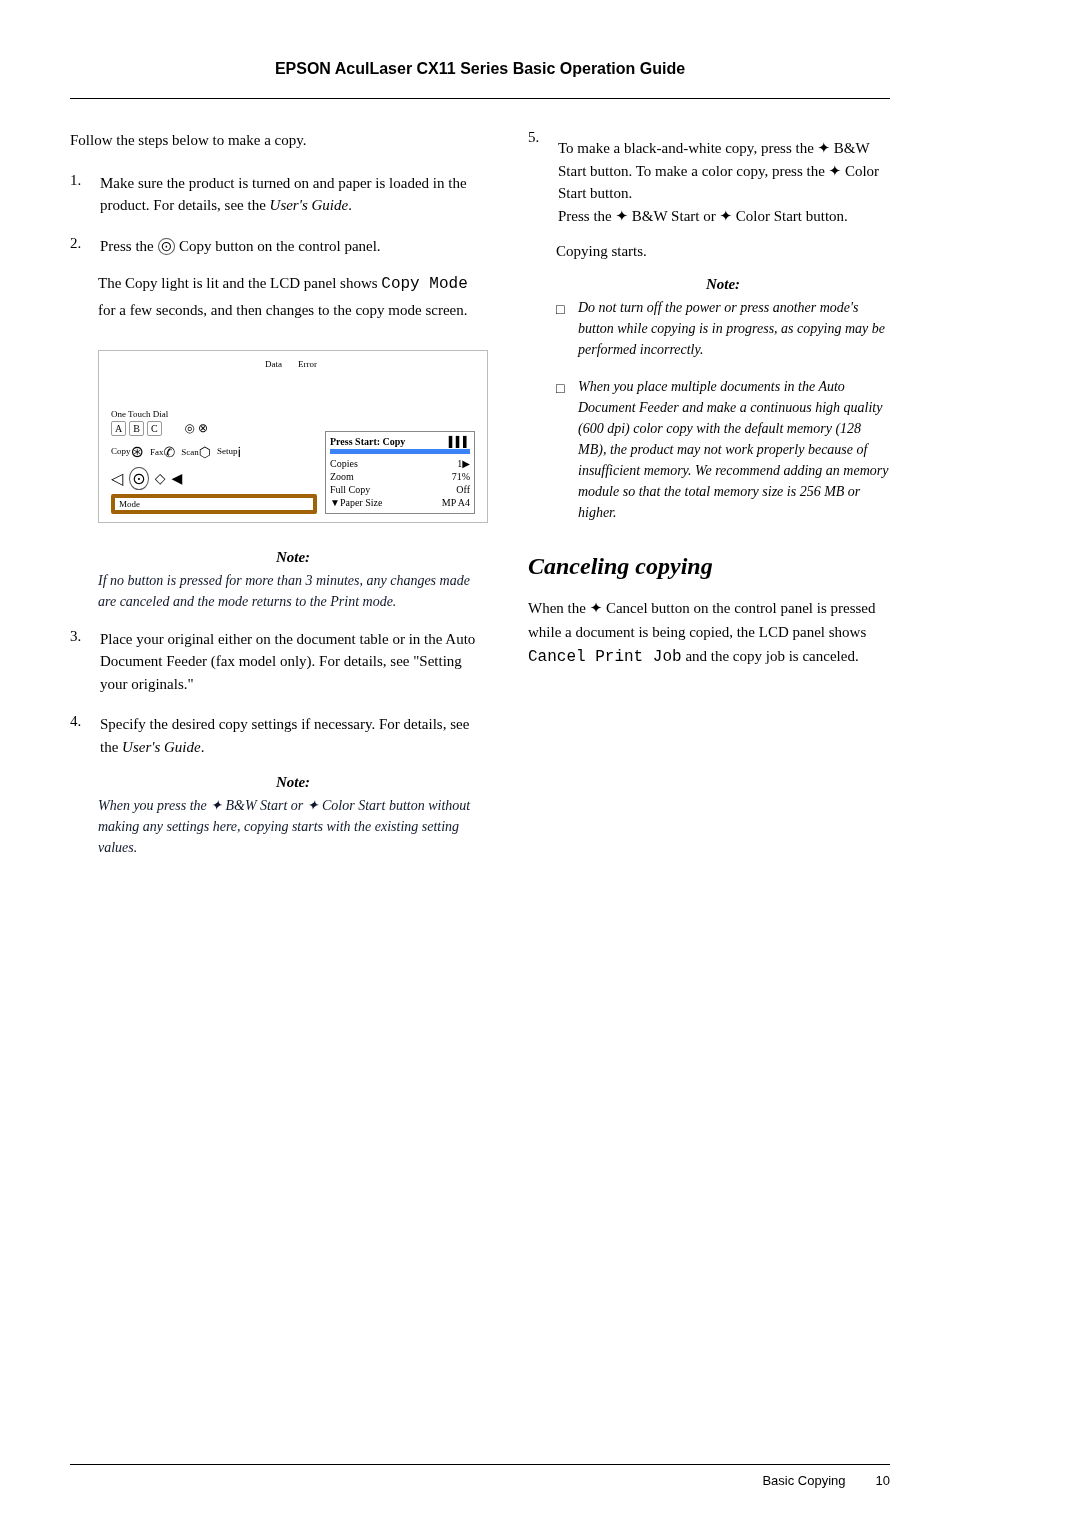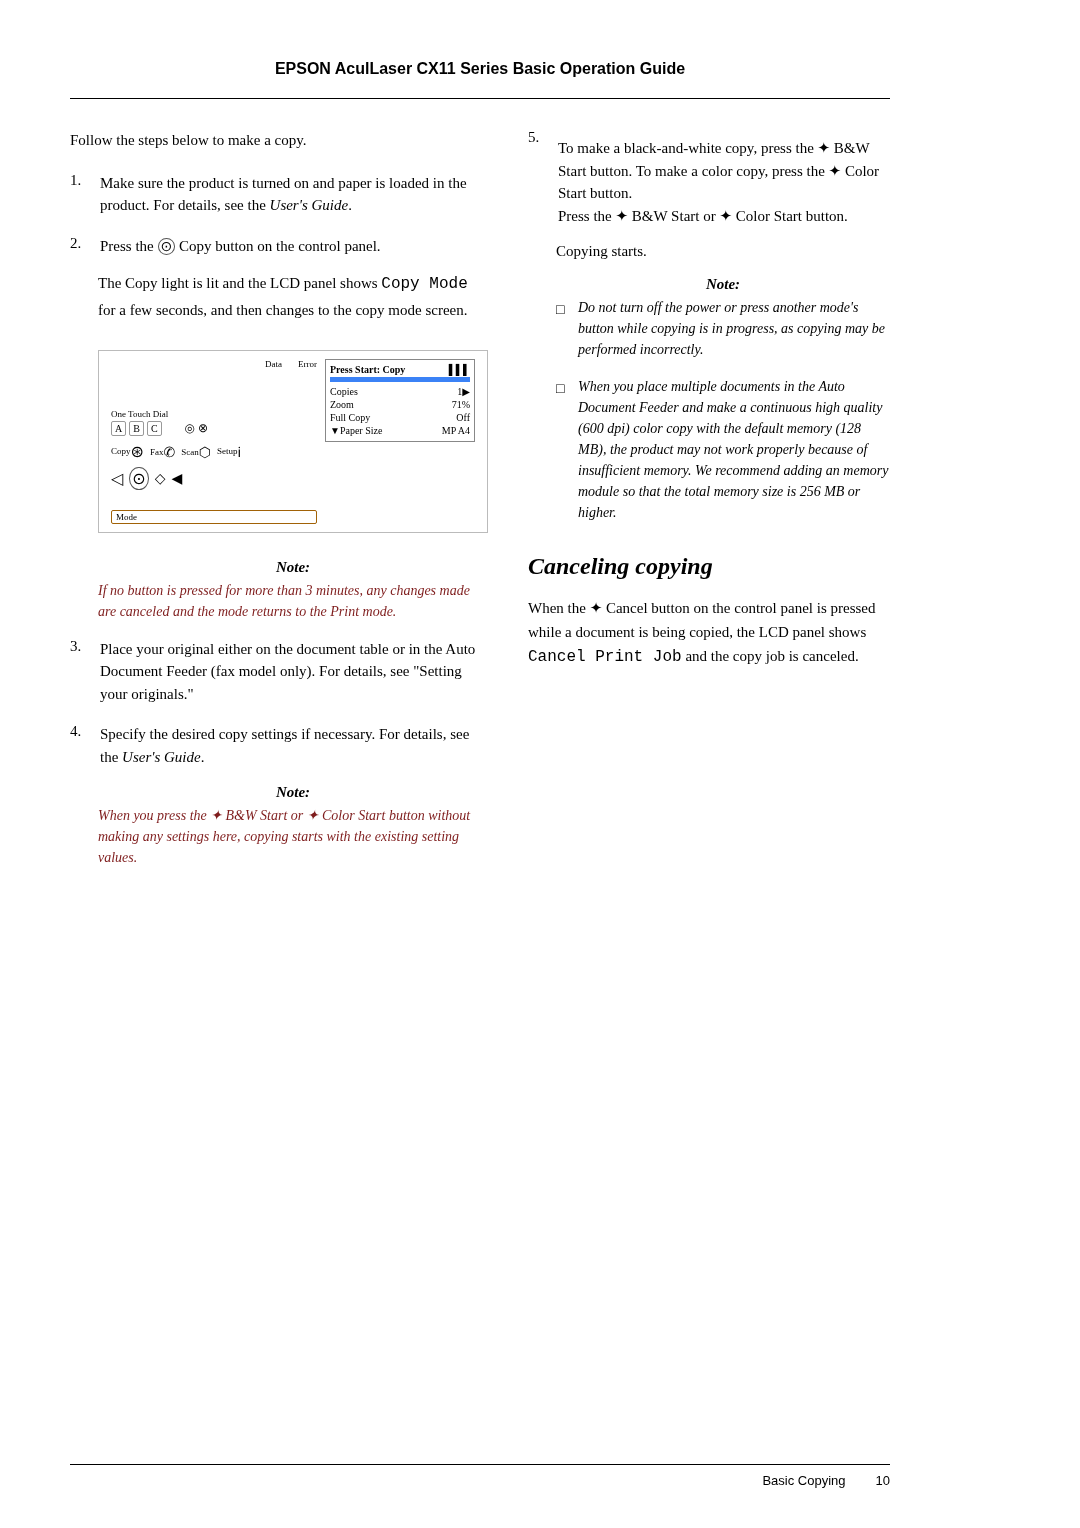--- a/index.html
+++ b/index.html
@@ -254,7 +254,7 @@
 
       
       <div class="panel-outer">
-        <div style="display:flex; gap:8px; align-items:flex-start;">
+        <div style="display:flex; gap:8px; align-items:flex-end;">
 
           <div style="flex:1;">
 

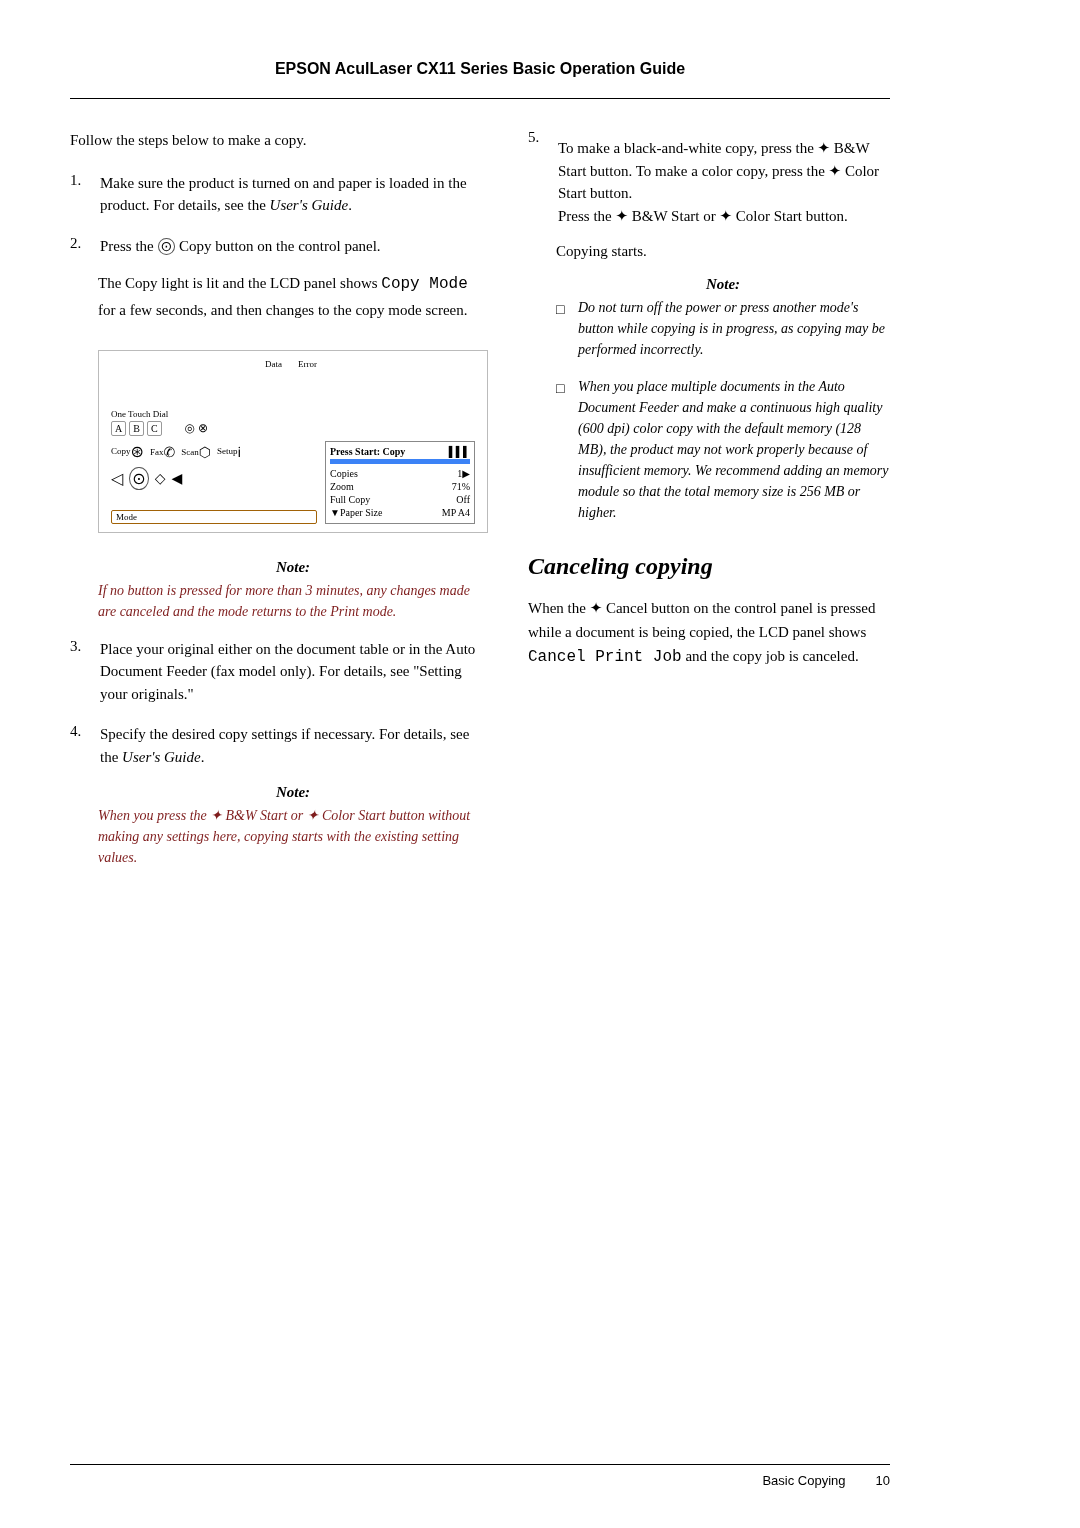--- a/index.html
+++ b/index.html
@@ -201,11 +201,11 @@
     }
 
     .mode-box {
-      border: 1px solid #a16207;
+      border: 4px solid #a16207;
       padding: 1px 4px;
       font-size: 9px;
       border-radius: 2px;
-      margin-top: 20px;
+      margin-top: 4px;
     }
 
     .panel-outer {

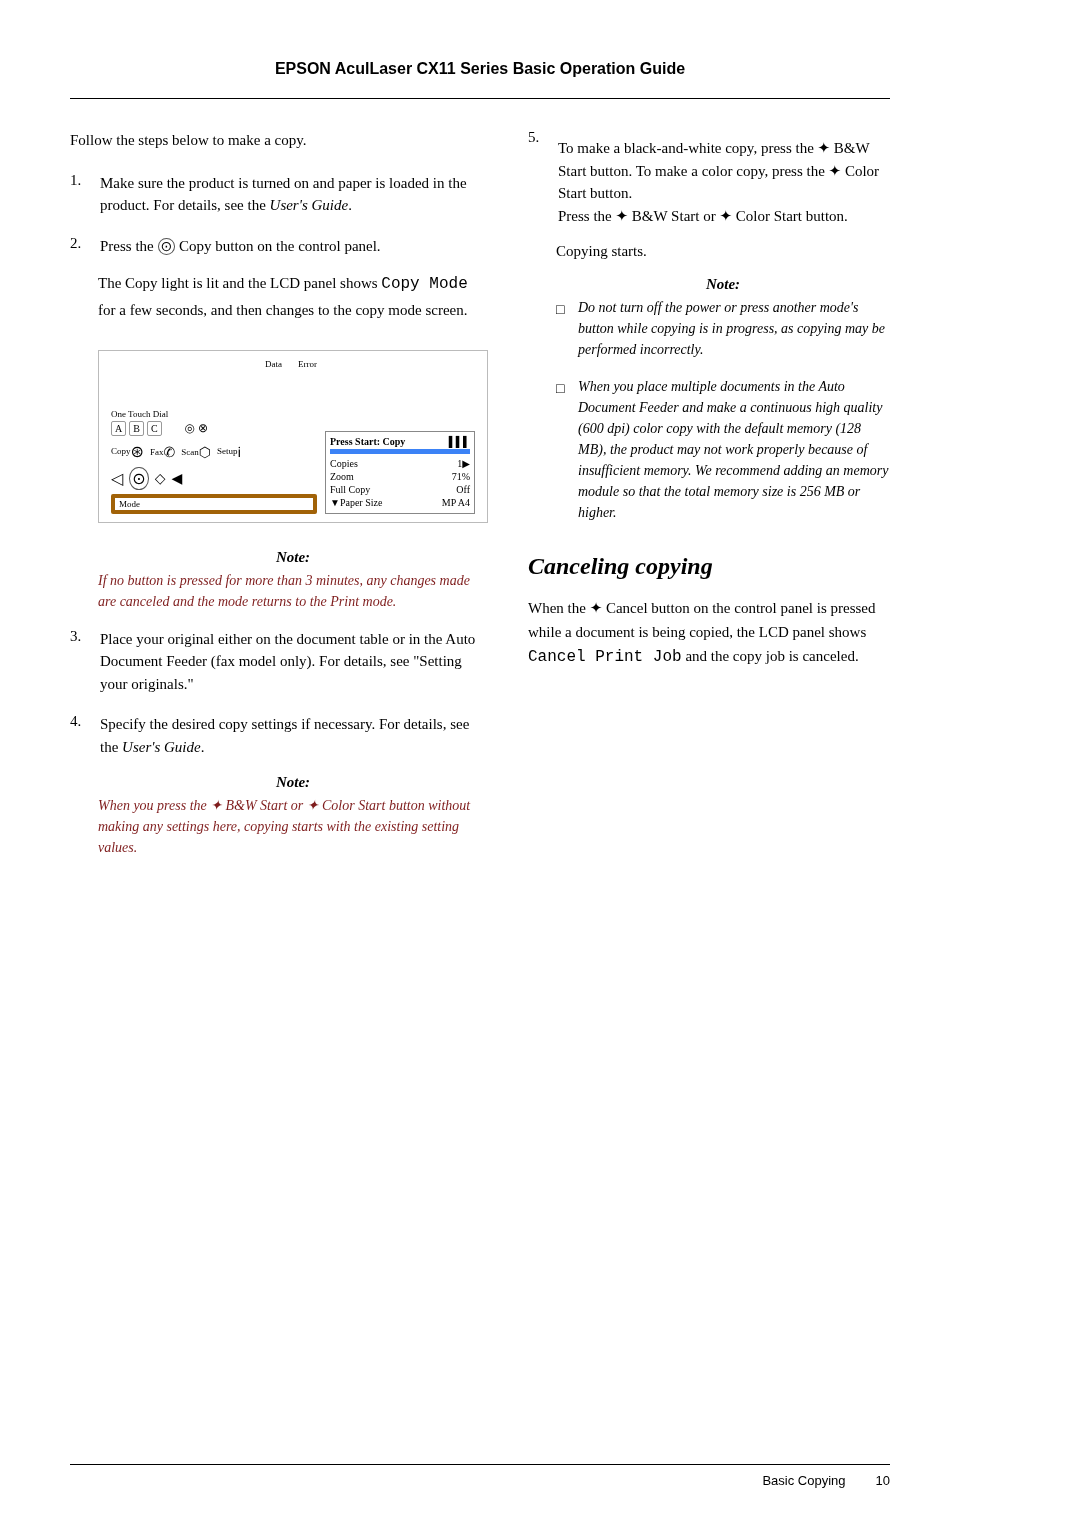--- a/index.html
+++ b/index.html
@@ -77,7 +77,7 @@
       font-style: italic;
       font-size: 14px;
       line-height: 1.5;
-      color: #7f1d1d;
+      color: #0f172a;
     }
 
     .panel-label-item {

